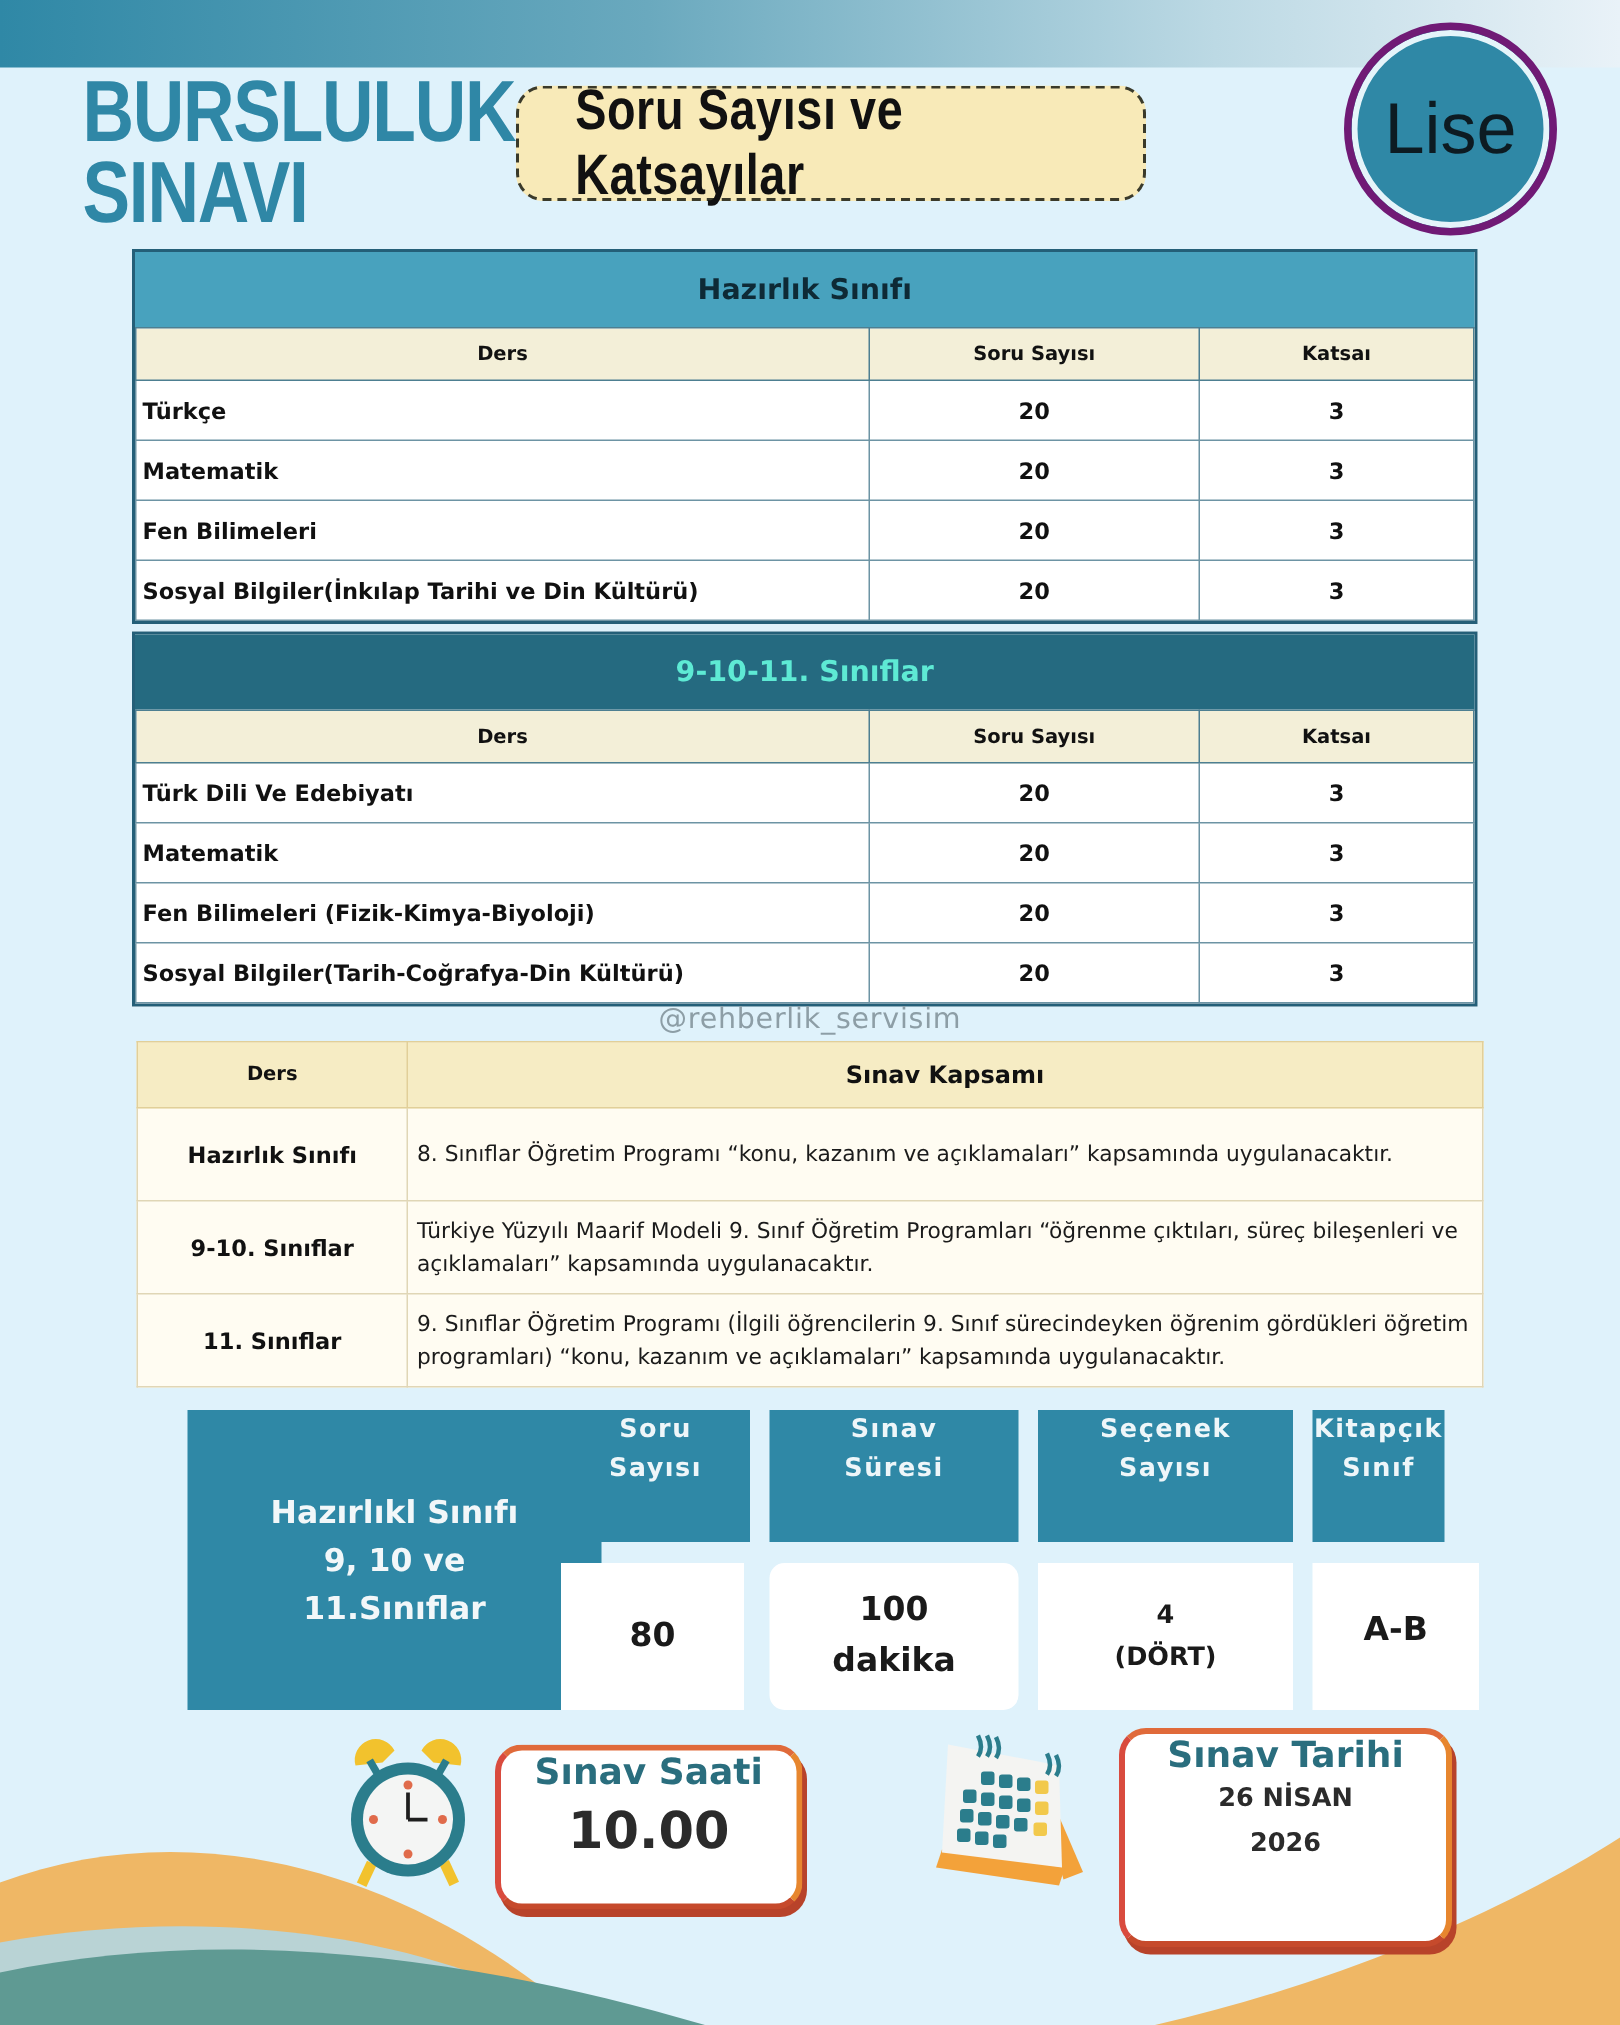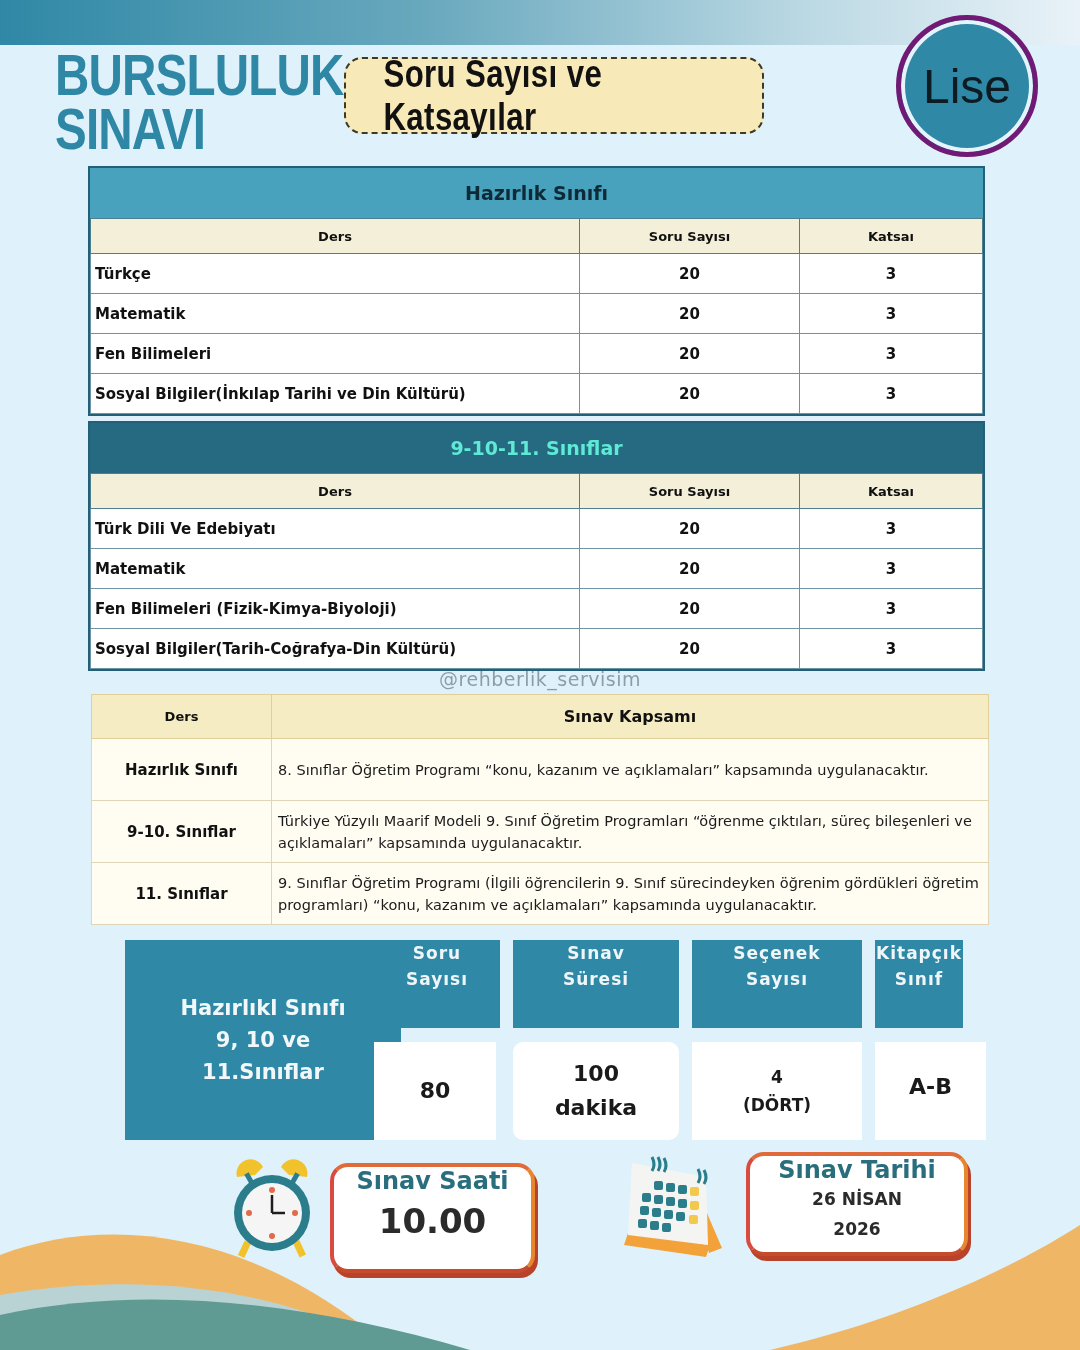--- a/index.html
+++ b/index.html
@@ -123,7 +123,7 @@
   .card .val { color: #2b2b2b; font-weight: 700; }
   .card.time { left: 330px; top: 1163px; width: 205px; height: 110px; }
   .card.time .val { font-size: 34px; margin-top: 6px; }
-  .card.date { left: 746px; top: 1152px; width: 222px; height: 104px; }
+  .card.date { left: 746px; top: 1152px; width: 222px; height: 146px; }
   .card.date .val { font-size: 17px; line-height: 30px; text-align: center; }
 
   .waves { position: absolute; left: 0; top: 1150px; width: 1080px; height: 200px; }

